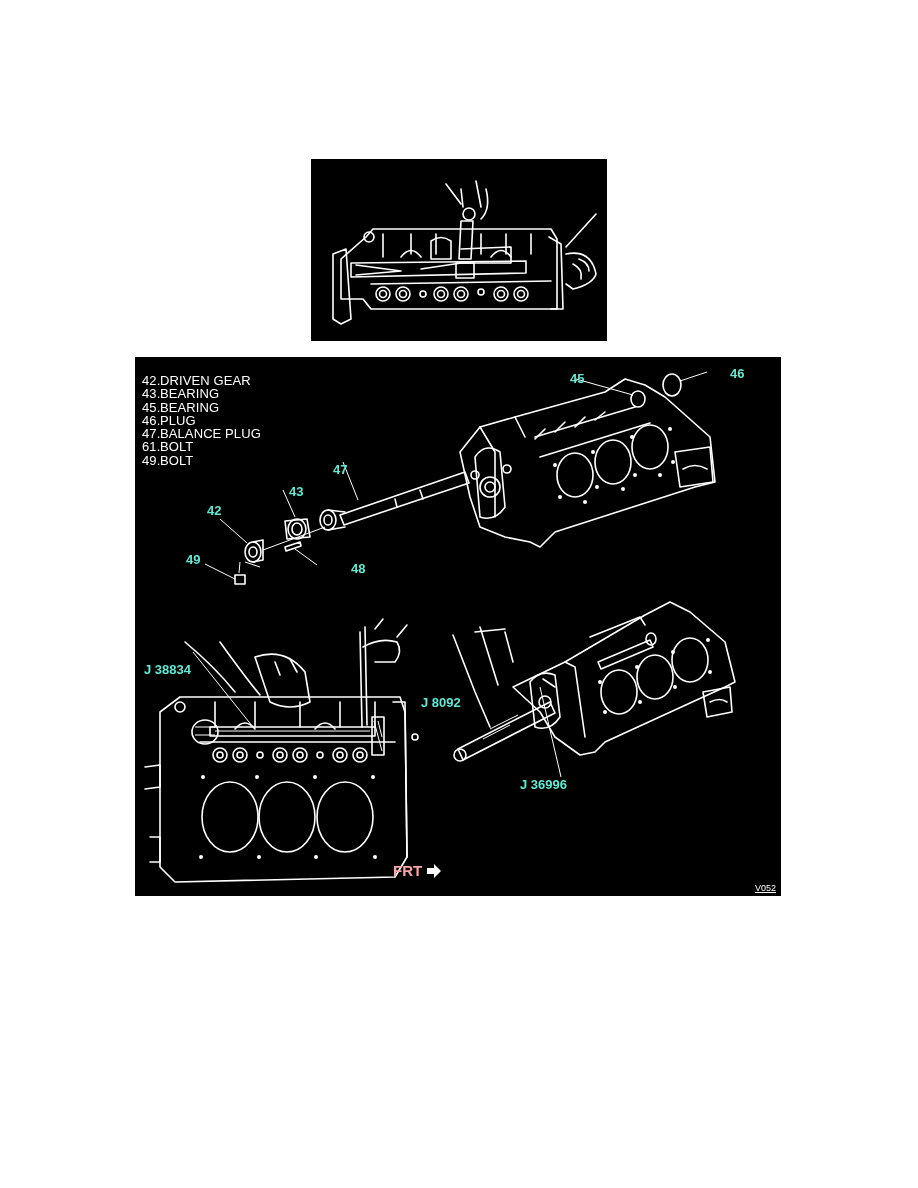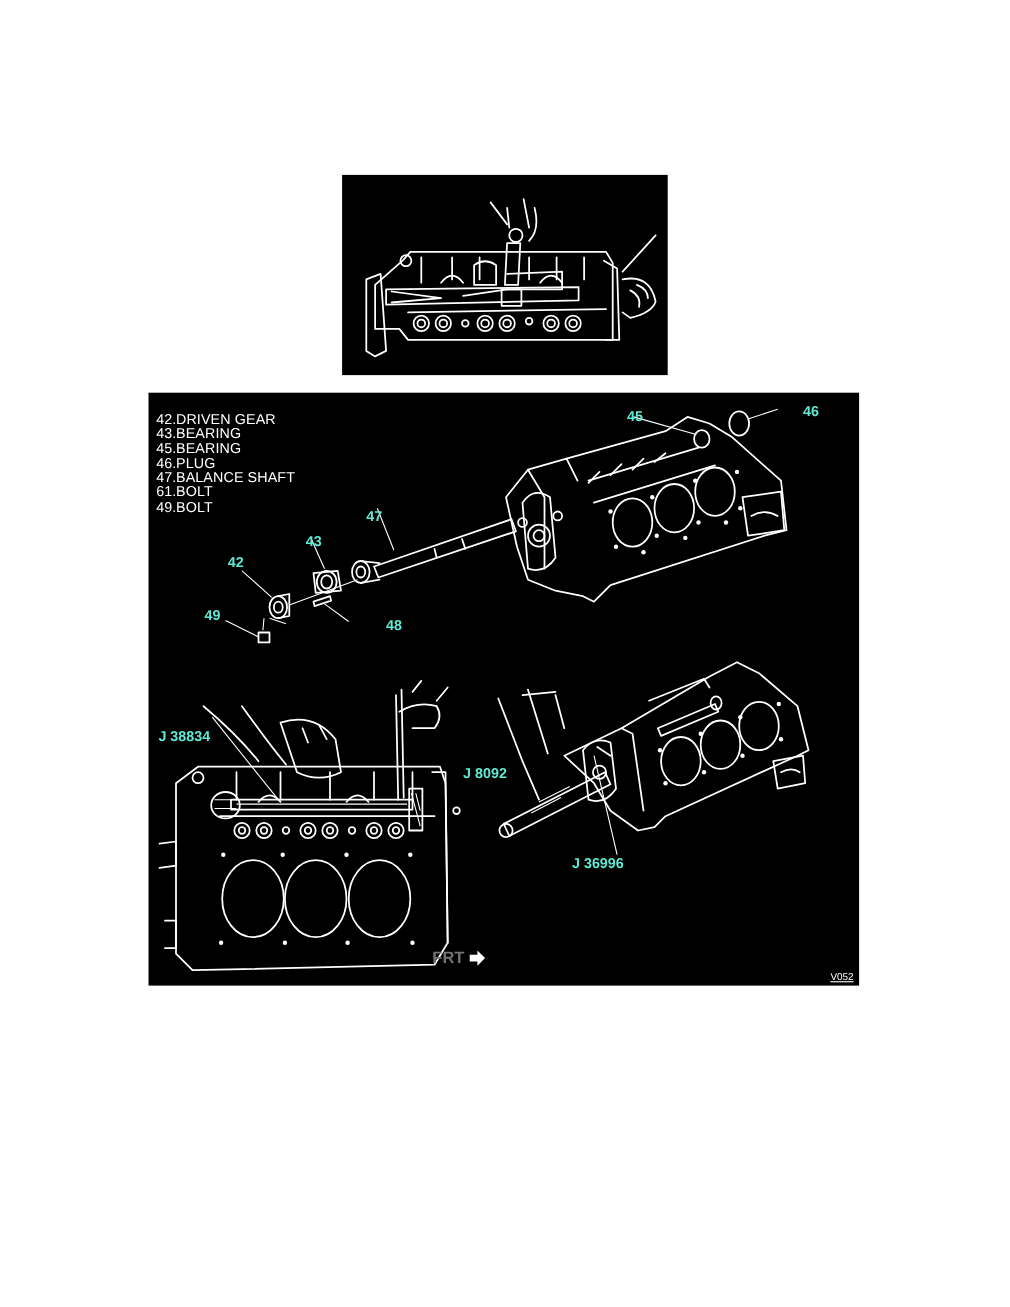--- a/index.html
+++ b/index.html
@@ -75,7 +75,7 @@
     <div class="legend-item"><span class="legend-num">43.</span><span>BEARING</span></div>
     <div class="legend-item"><span class="legend-num">45.</span><span>BEARING</span></div>
     <div class="legend-item"><span class="legend-num">46.</span><span>PLUG</span></div>
-    <div class="legend-item"><span class="legend-num">47.</span><span>BALANCE SHAFT</span></div>
+    <div class="legend-item"><span class="legend-num">47.</span><span>BALANCE PLUG</span></div>
     <div class="legend-item"><span class="legend-num">61.</span><span>BOLT</span></div>
     <div class="legend-item"><span class="legend-num">49.</span><span>BOLT</span></div>
   </div>

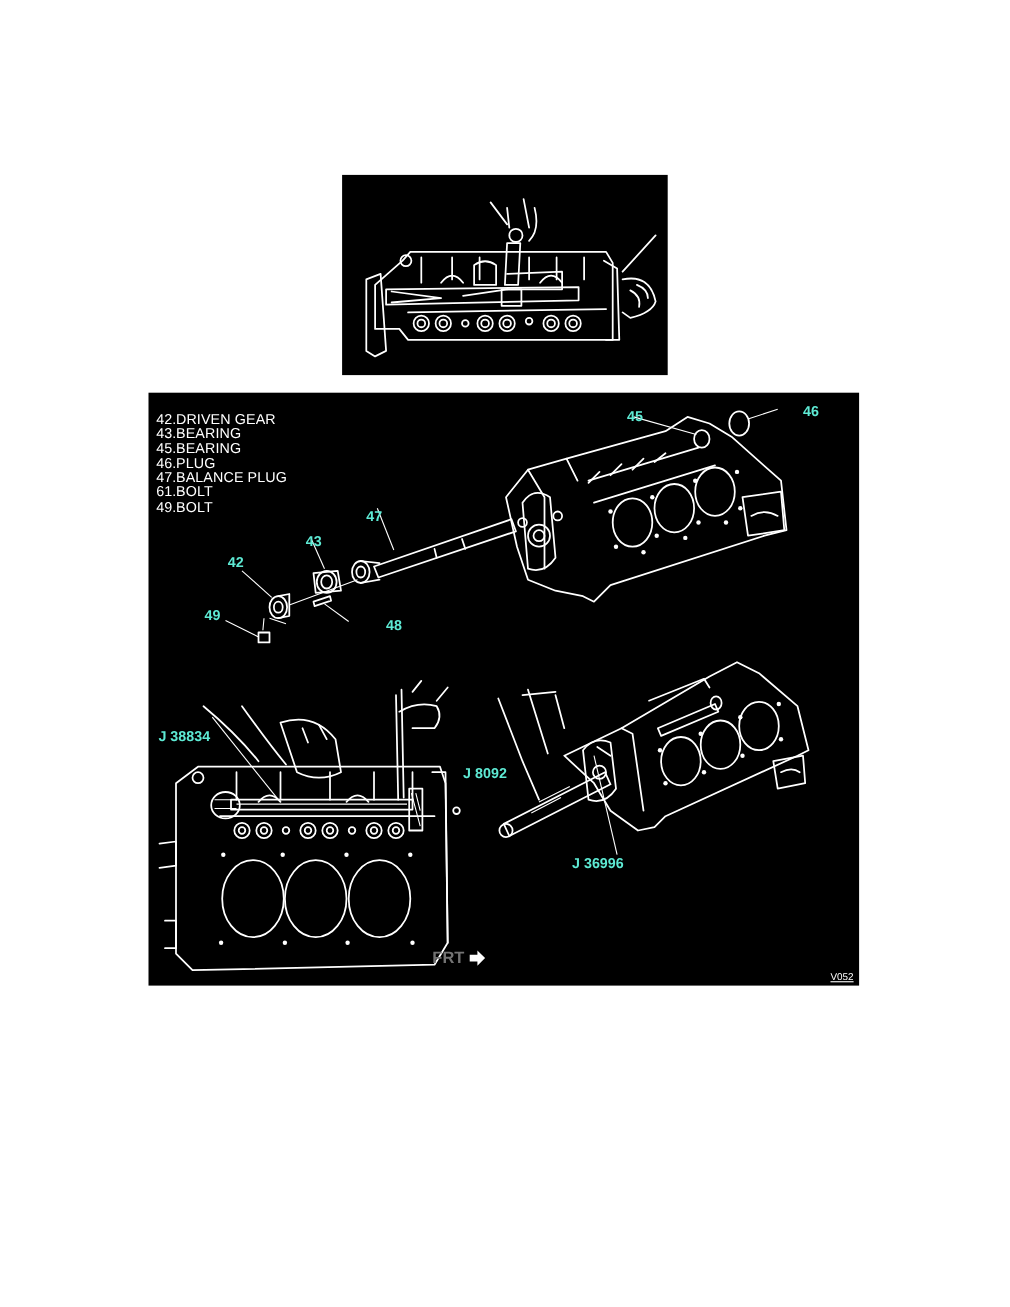--- a/index.html
+++ b/index.html
@@ -244,7 +244,7 @@
   <span class="callout" style="left:435px; top:14px;">45</span>
   <span class="callout" style="left:576px; top:9px;margin-left:19px;">46</span>
   <span class="callout" style="left:198px; top:105px;">47</span>
-  <span class="callout" style="left:143px; top:127px;">43</span>
+  <span class="callout" style="left:154px; top:127px;">43</span>
   <span class="callout" style="left:72px; top:146px;">42</span>
   <span class="callout" style="left:51px; top:195px;">49</span>
   <span class="callout" style="left:183px; top:204px;margin-left:33px;">48</span>

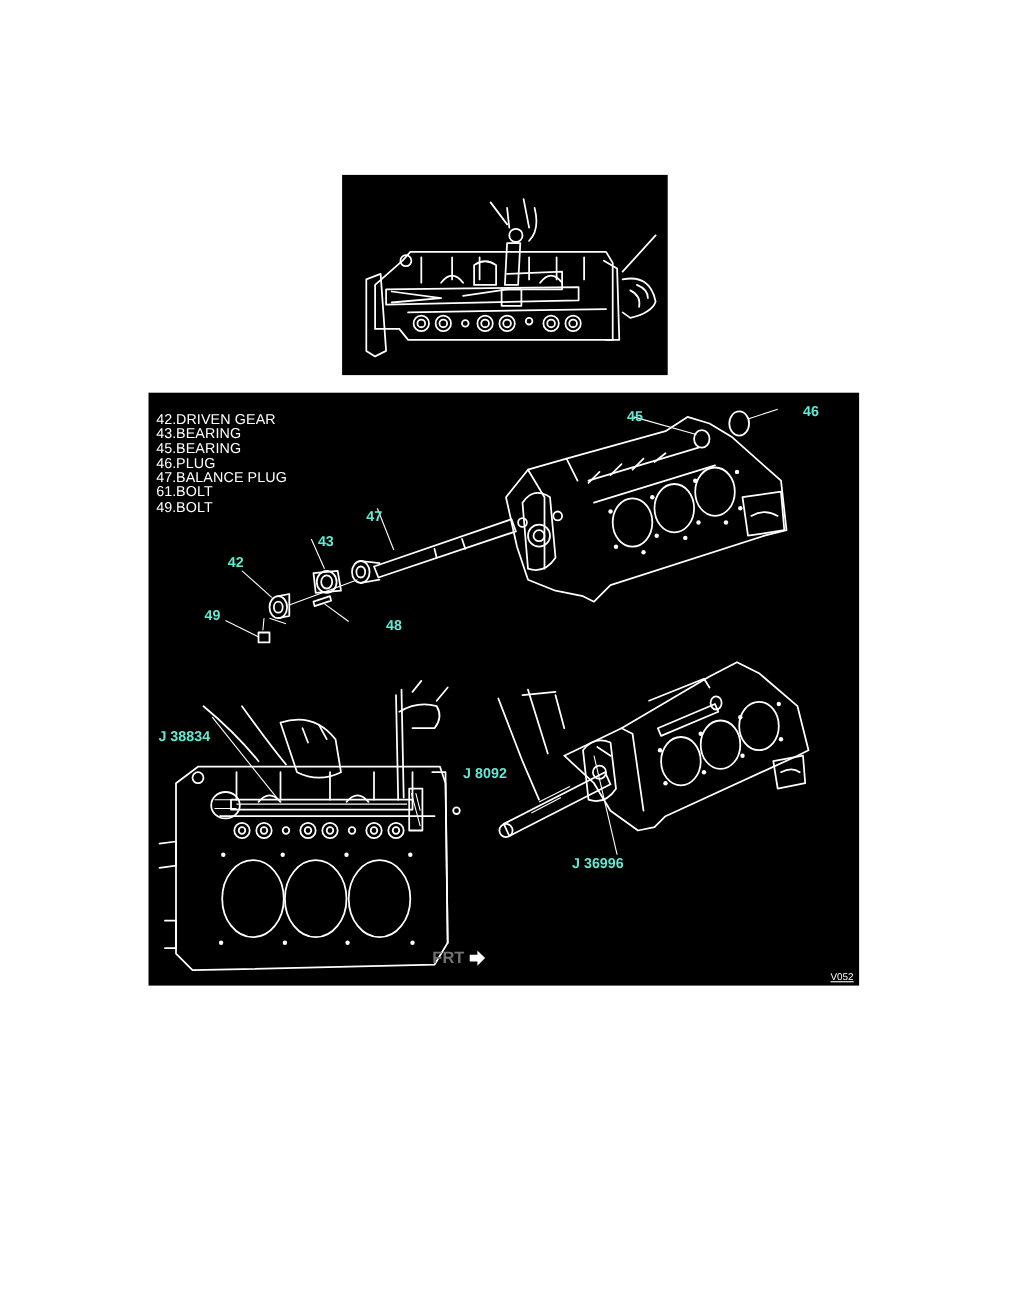--- a/index.html
+++ b/index.html
@@ -18,7 +18,7 @@
   .legend-num { display: inline-block; width: 18px; }
   .callout { position: absolute; color: #5eead4; font-weight: bold; font-size: 13px; white-space: nowrap; }
   .figcode { position: absolute; color: #ffffff; font-size: 9px; right: 5px; bottom: 3px; text-decoration: underline; }
-  .frt { position: absolute; left: 258px; top: 505px; color: #737373; font-weight: bold; font-size: 15px; display: flex; align-items: center; gap: 4px; }
+  .frt { position: absolute; left: 258px; top: 505px; color: #fca5a5; font-weight: bold; font-size: 15px; display: flex; align-items: center; gap: 4px; }
 </style>
 </head>
 <body>

